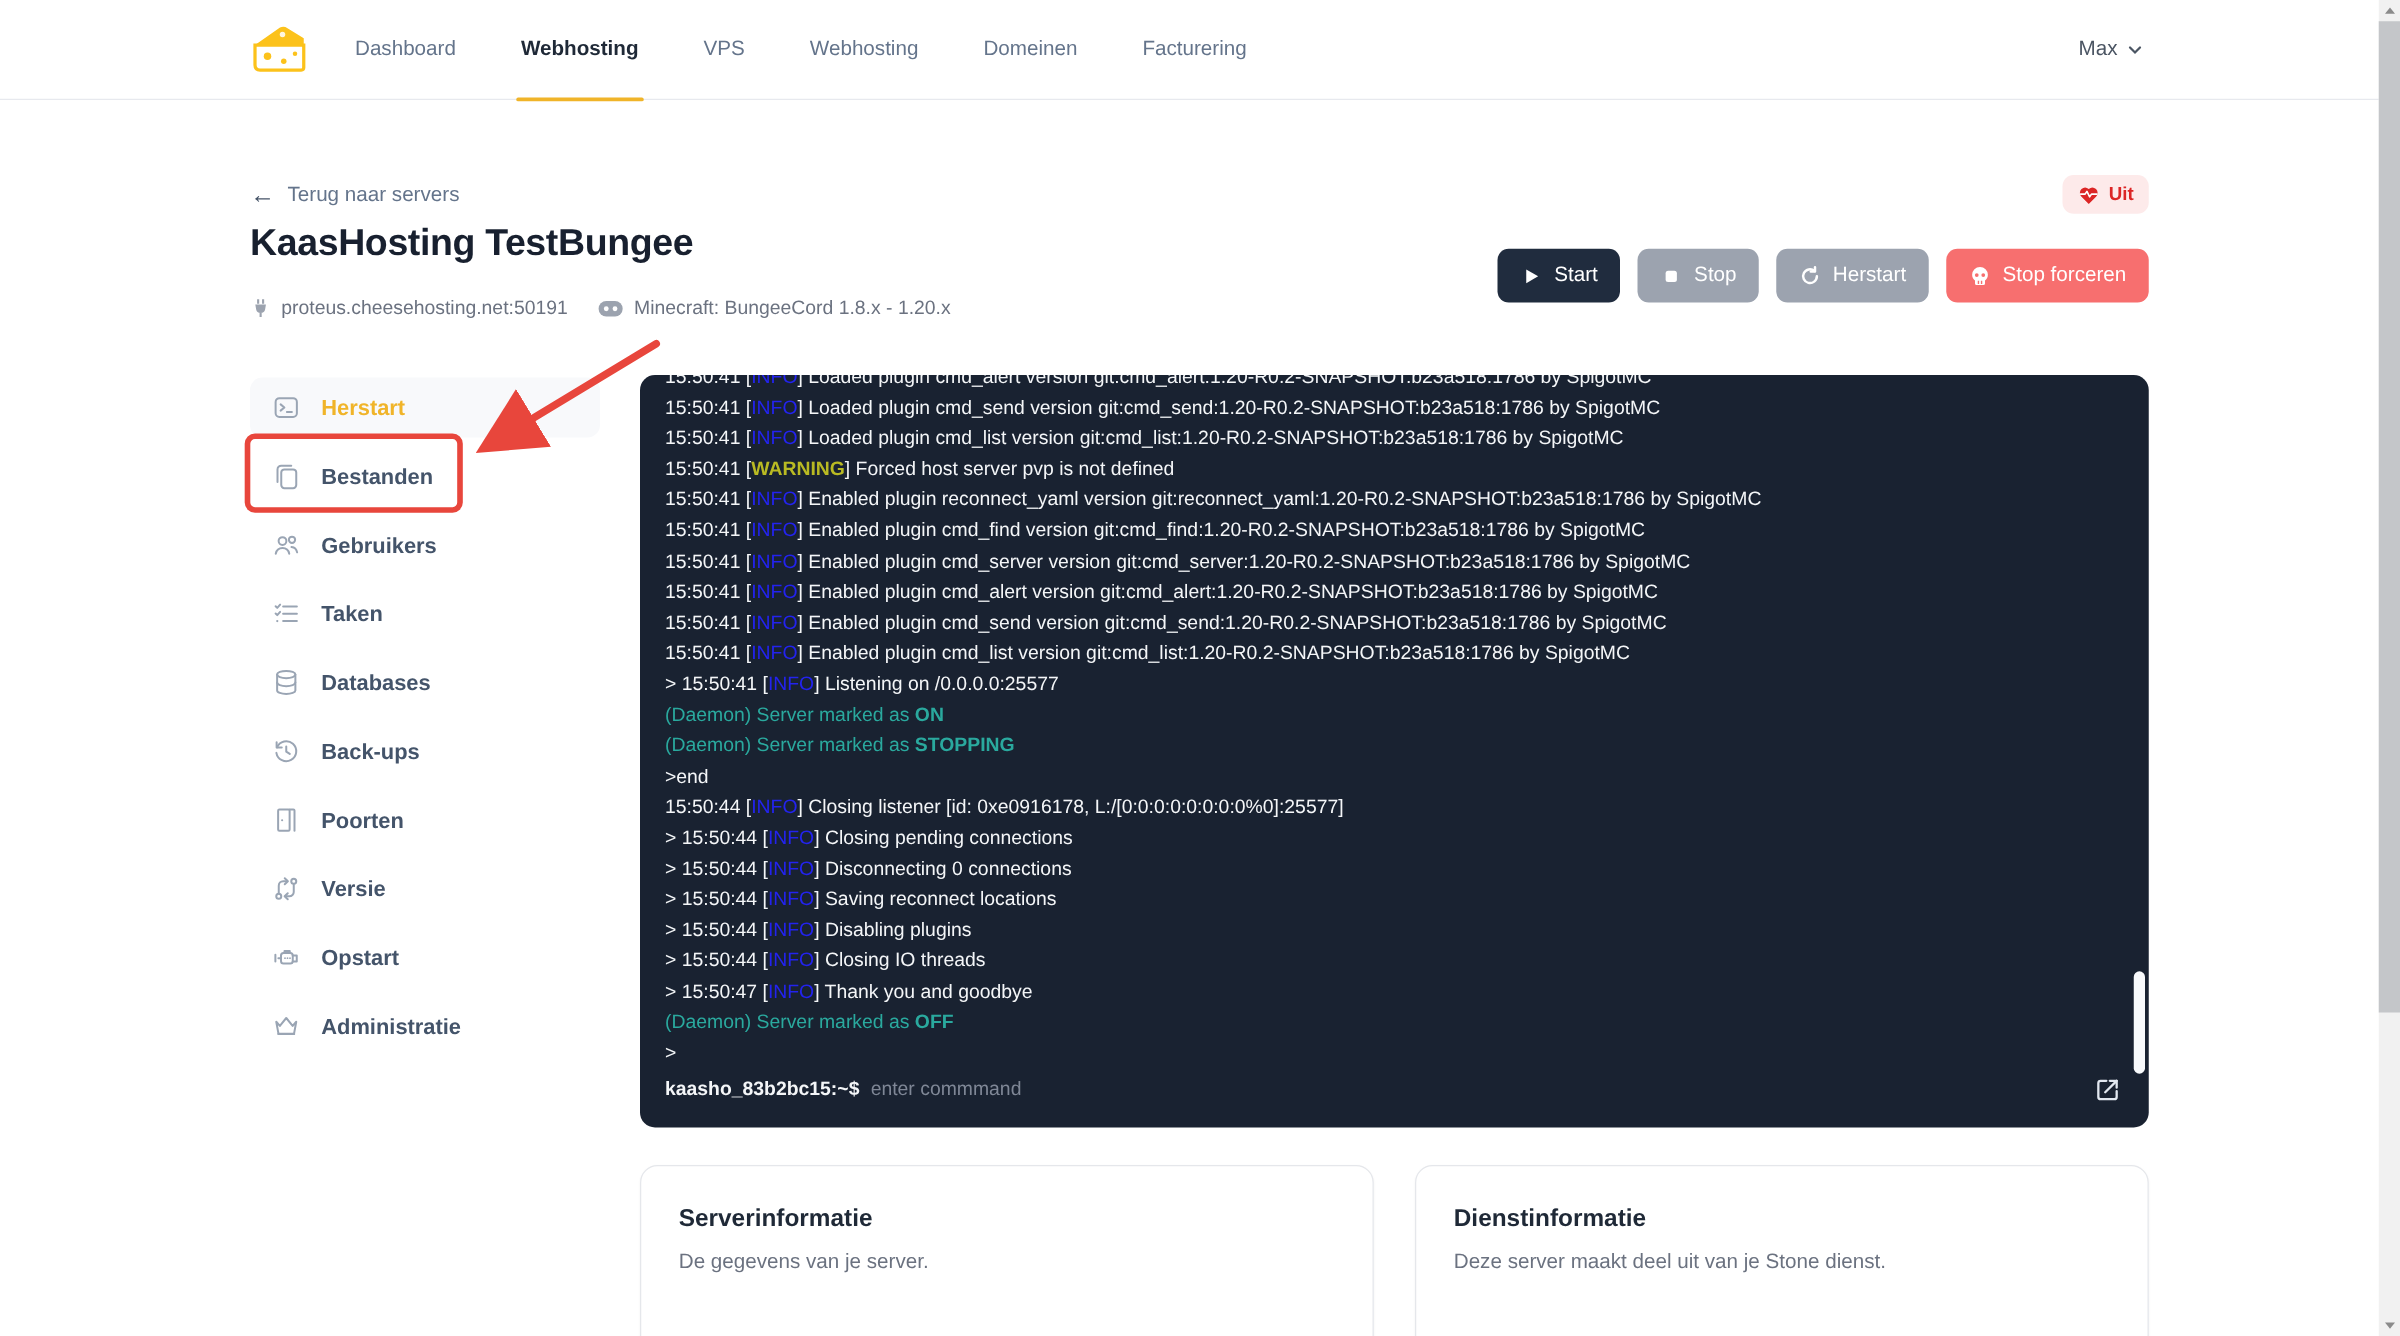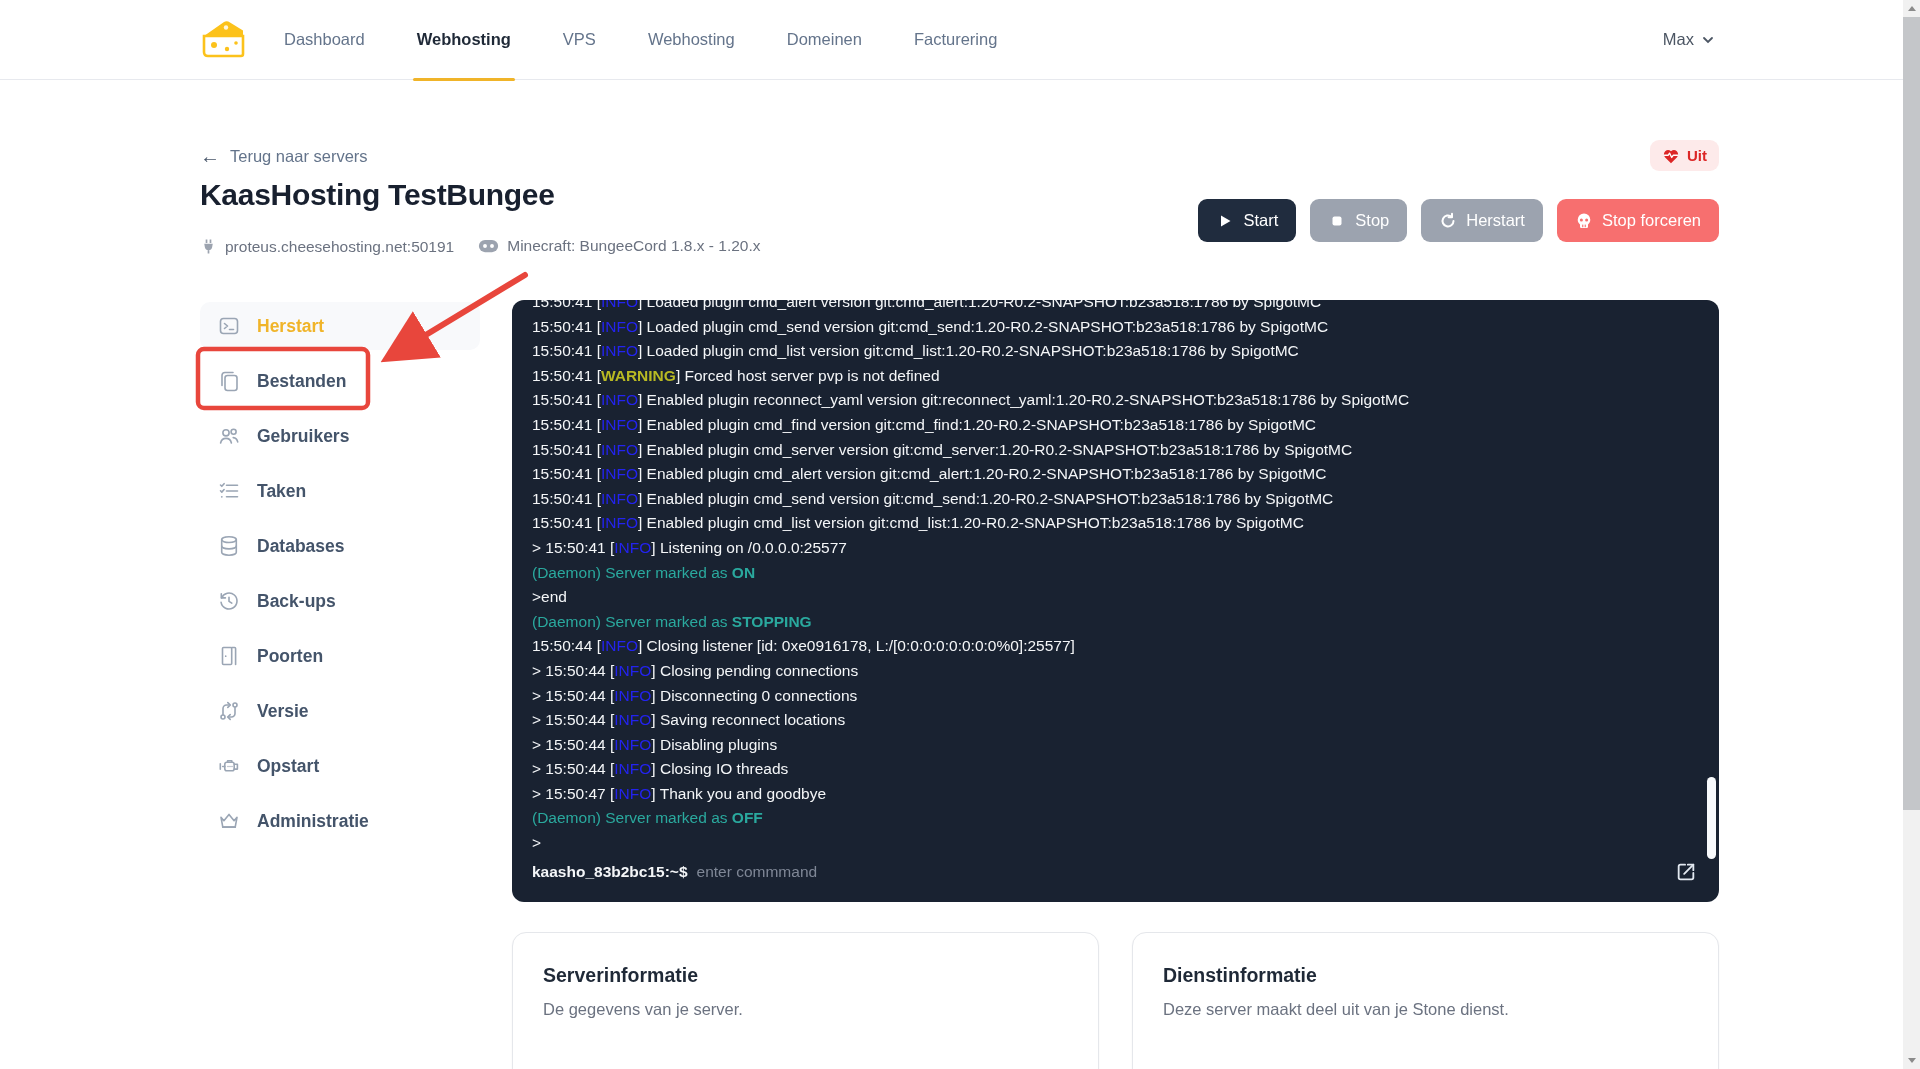--- a/index.html
+++ b/index.html
@@ -31,7 +31,7 @@
   .back-link .arrow{color:#475569;font-size:20px;line-height:1;}
   .page-title{position:absolute;left:200px;top:178px;font-size:30px;font-weight:700;
     color:#18202f;letter-spacing:-.3px;}
-  .meta-row{position:absolute;left:200px;top:237px;display:flex;align-items:flex-start;gap:24px;
+  .meta-row{position:absolute;left:200px;top:237px;display:flex;align-items:flex-end;gap:24px;
     color:#6b7280;font-size:15.5px;}
   .meta-item{display:flex;align-items:center;gap:8px;}
   .meta-item svg{color:#9ca3af;}

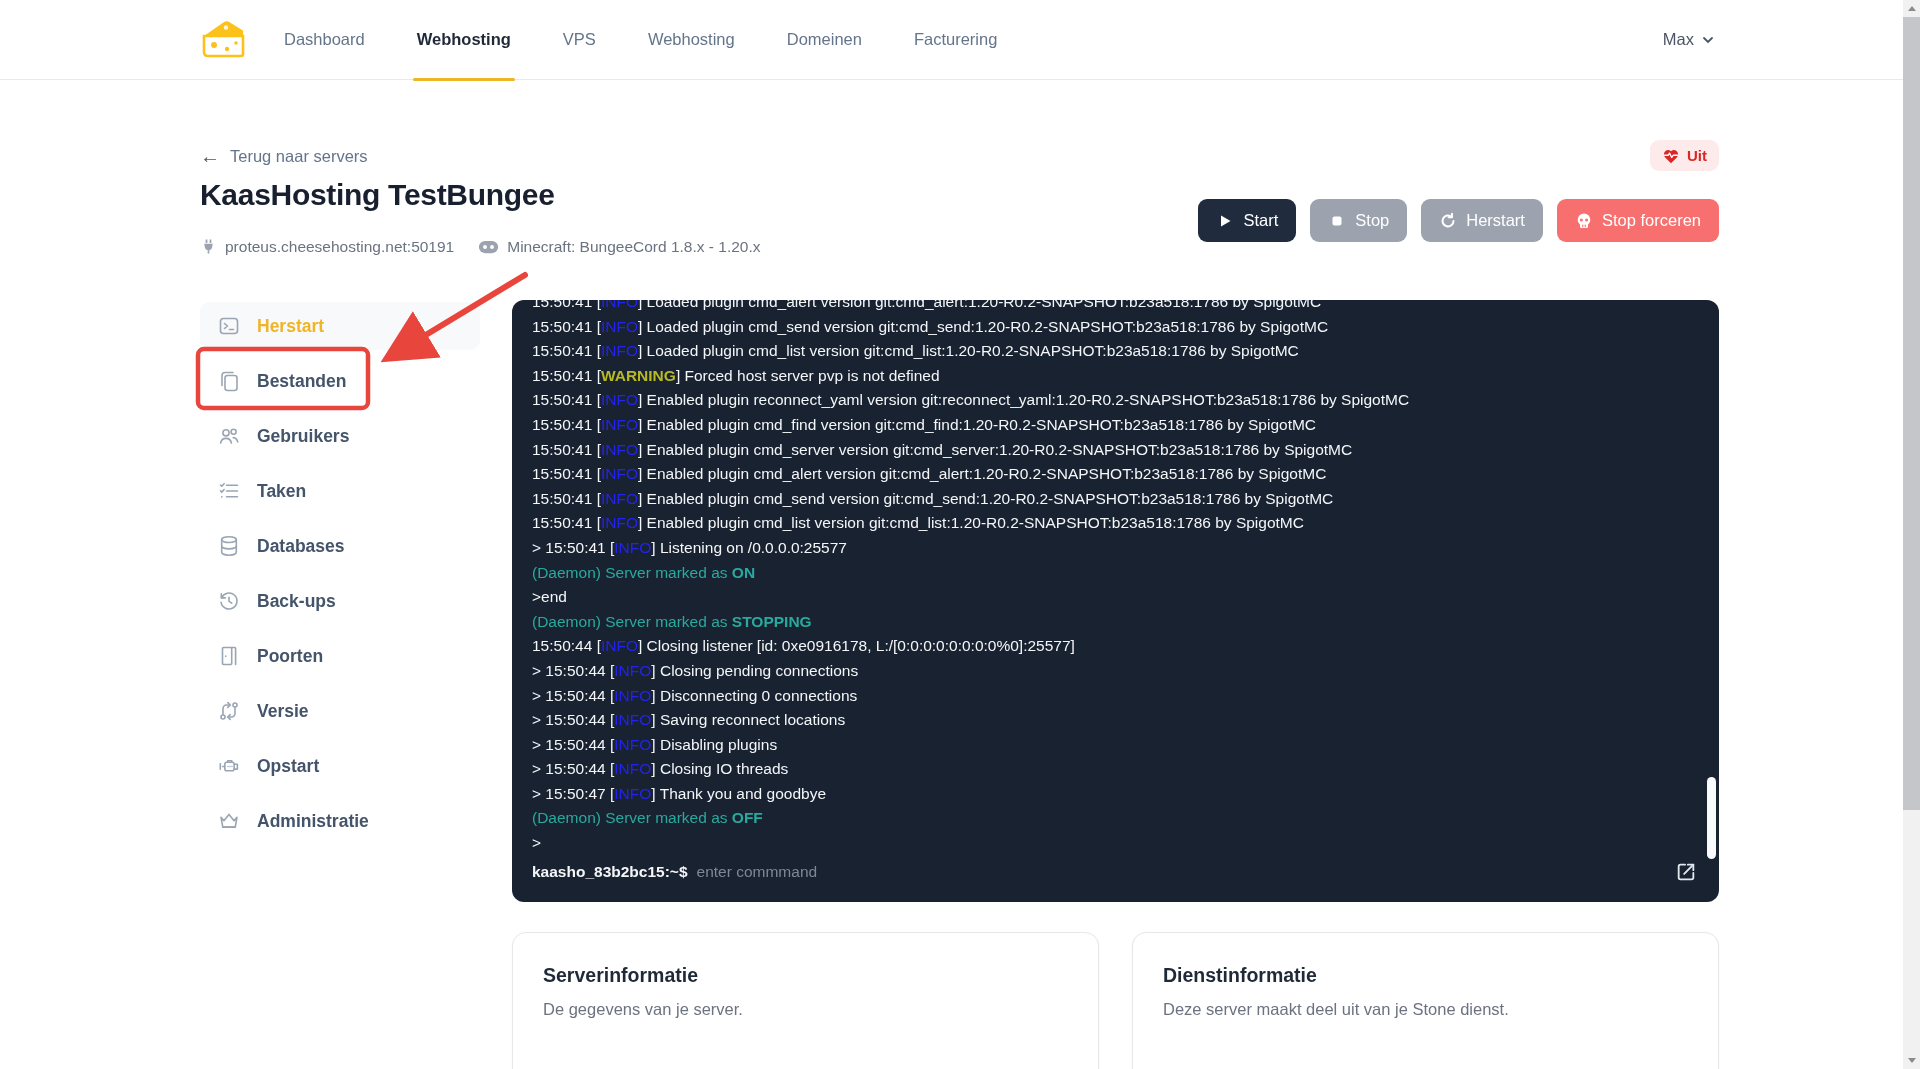--- a/index.html
+++ b/index.html
@@ -312,8 +312,8 @@
       <div class="line"><span>15:50:41 [</span><span class="seg-info">INFO</span><span>] Enabled plugin cmd_list version git:cmd_list:1.20-R0.2-SNAPSHOT:b23a518:1786 by SpigotMC</span></div>
       <div class="line"><span>&gt; </span><span>15:50:41 [</span><span class="seg-info">INFO</span><span>] Listening on /0.0.0.0:25577</span></div>
       <div class="line daemon"><span>(Daemon) Server marked as </span><span class="state">ON</span></div>
+      <div class="line daemon"><span>(Daemon) Server marked as </span><span class="state">STOPPING</span></div>
       <div class="line"><span>&gt;end</span></div>
-      <div class="line daemon"><span>(Daemon) Server marked as </span><span class="state">STOPPING</span></div>
       <div class="line"><span>15:50:44 [</span><span class="seg-info">INFO</span><span>] Closing listener [id: 0xe0916178, L:/[0:0:0:0:0:0:0:0%0]:25577]</span></div>
       <div class="line"><span>&gt; </span><span>15:50:44 [</span><span class="seg-info">INFO</span><span>] Closing pending connections</span></div>
       <div class="line"><span>&gt; </span><span>15:50:44 [</span><span class="seg-info">INFO</span><span>] Disconnecting 0 connections</span></div>

